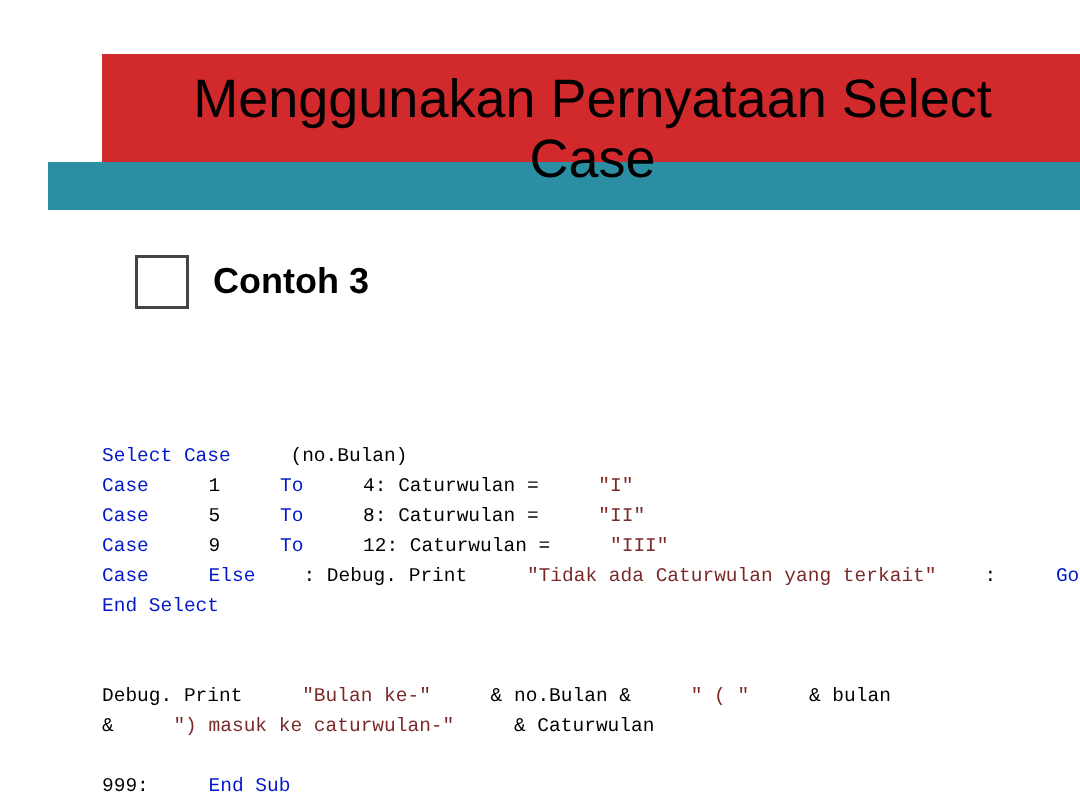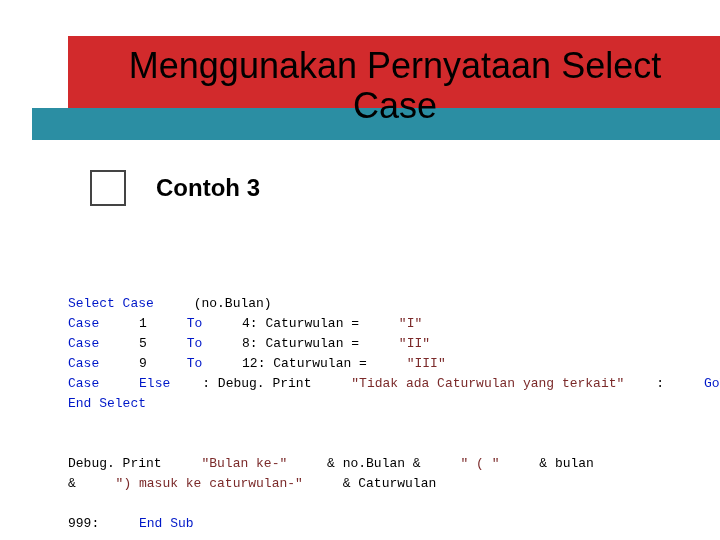--- a/index.html
+++ b/index.html
@@ -48,7 +48,6 @@
   .bullet-row {
     display: flex;
     align-items: center;
-    gap: 14px;
     margin-left: 2px;
     margin-bottom: 18px;
   }

